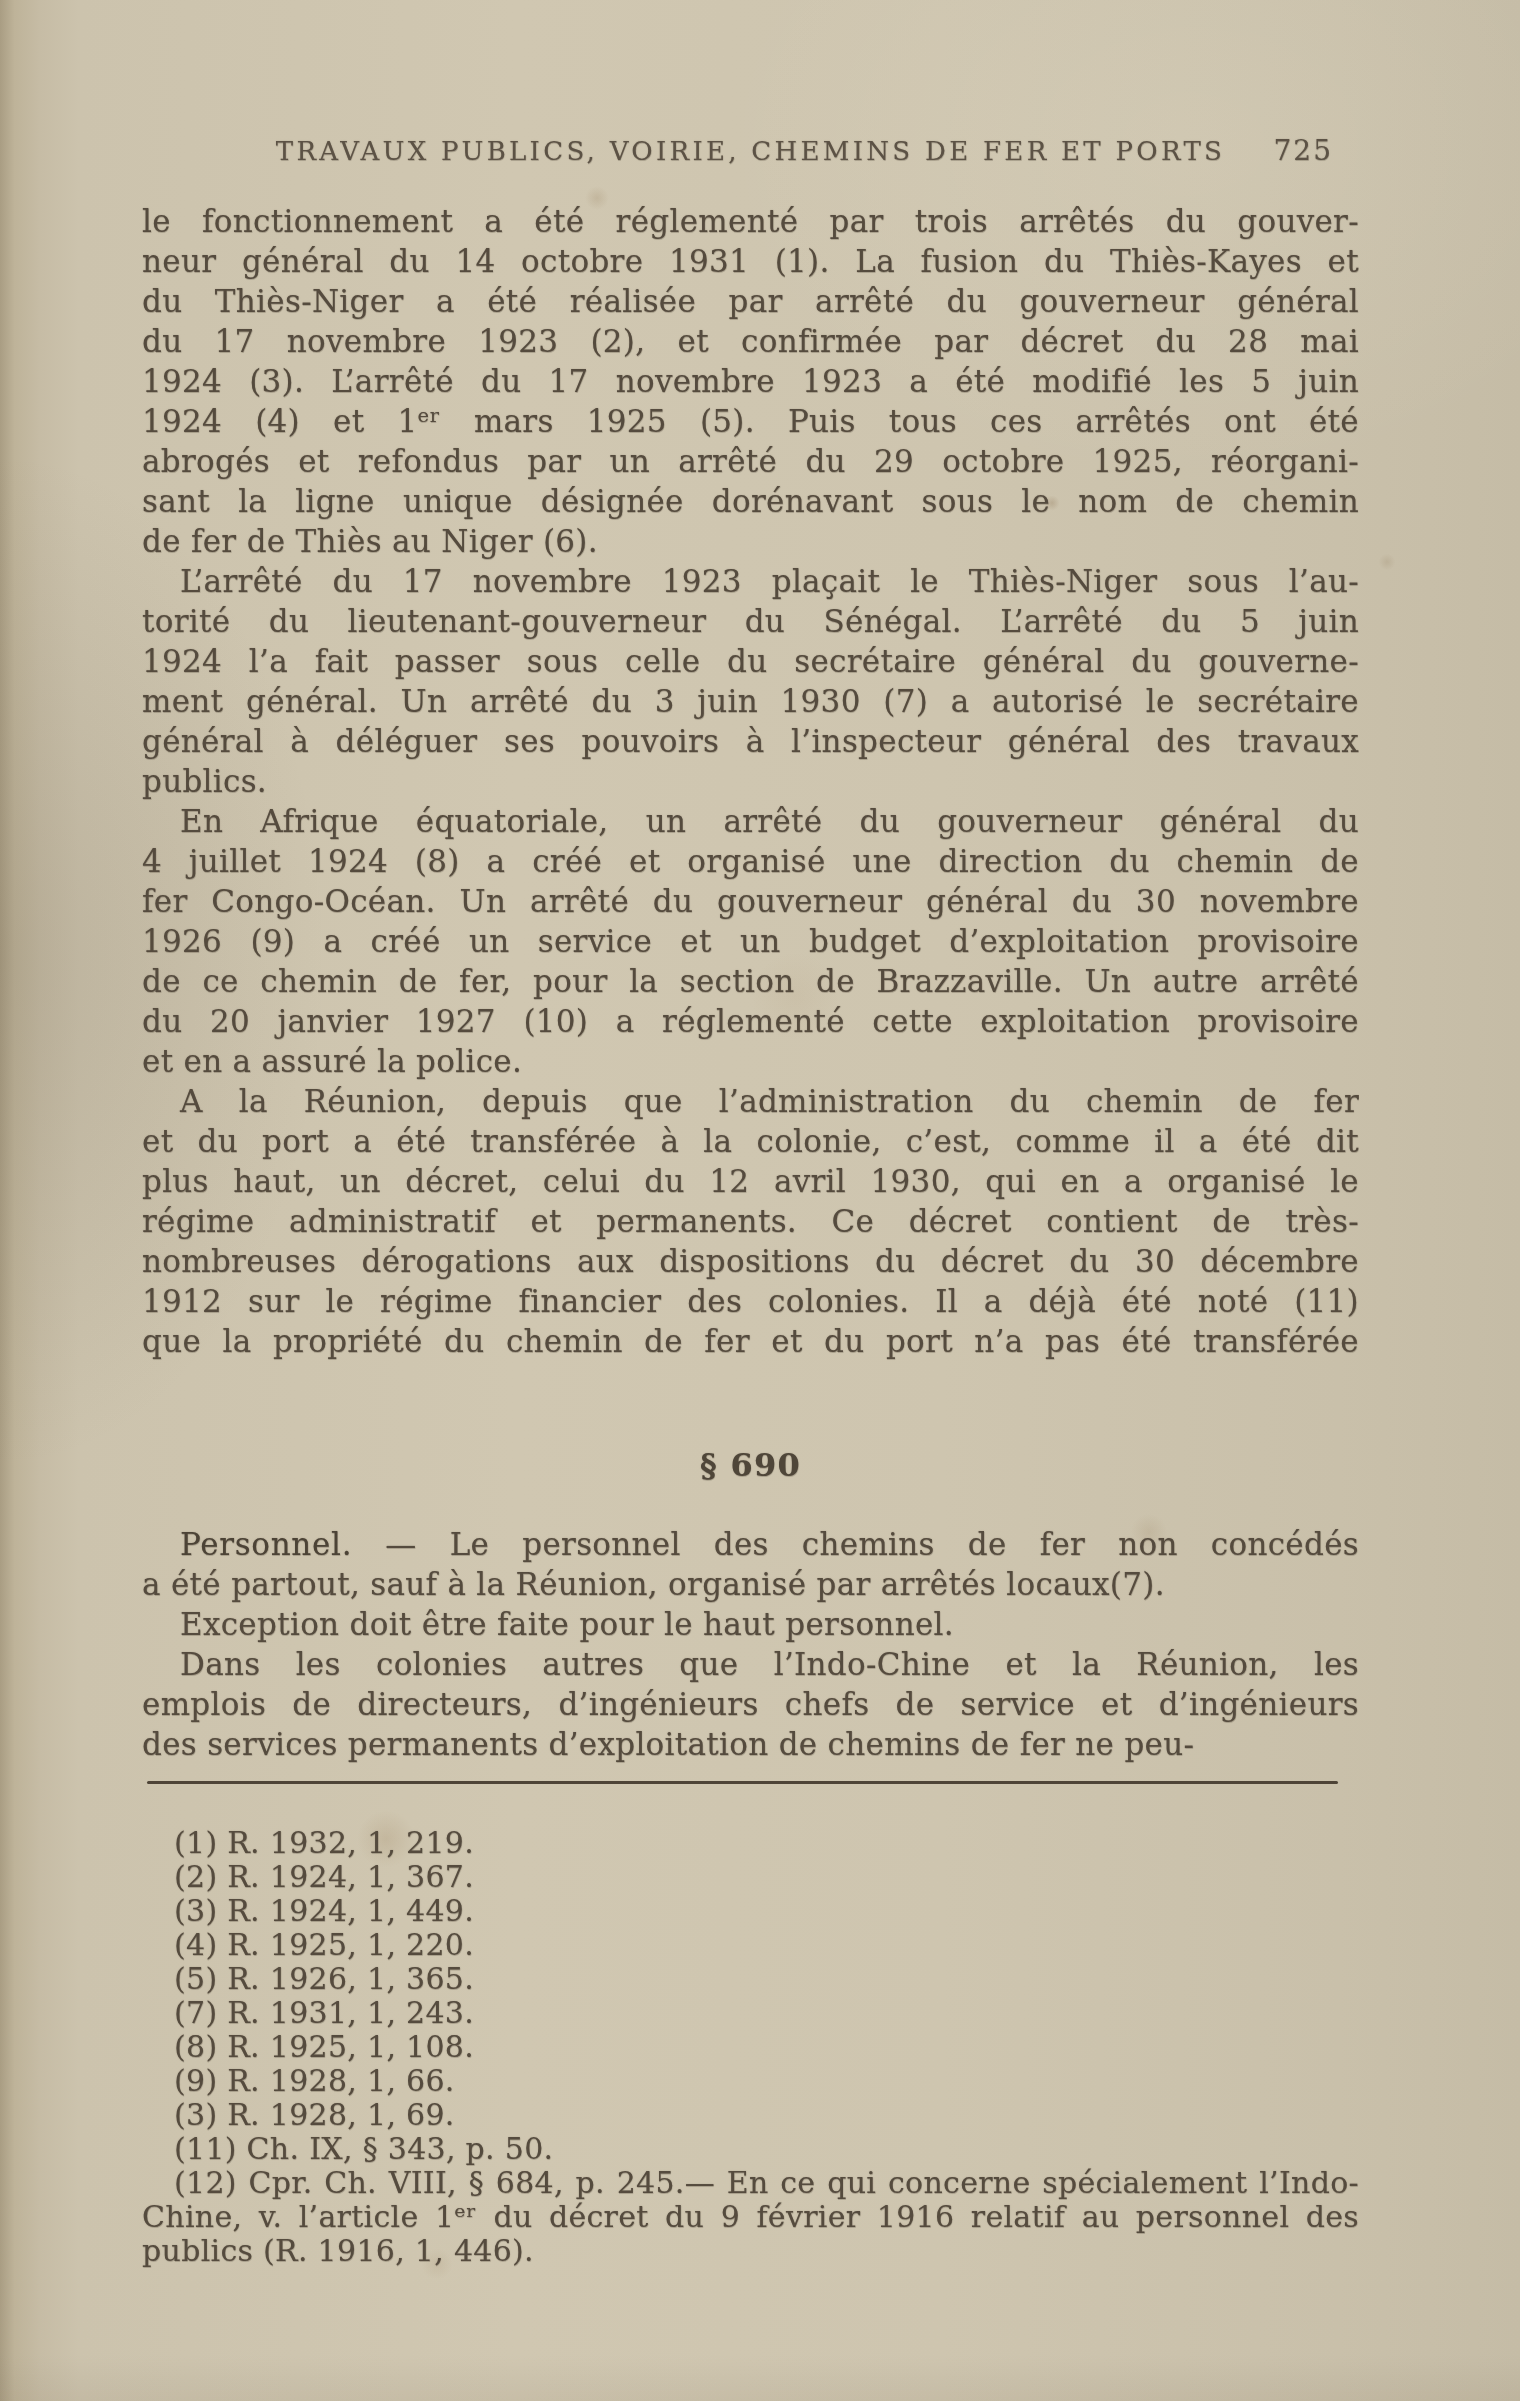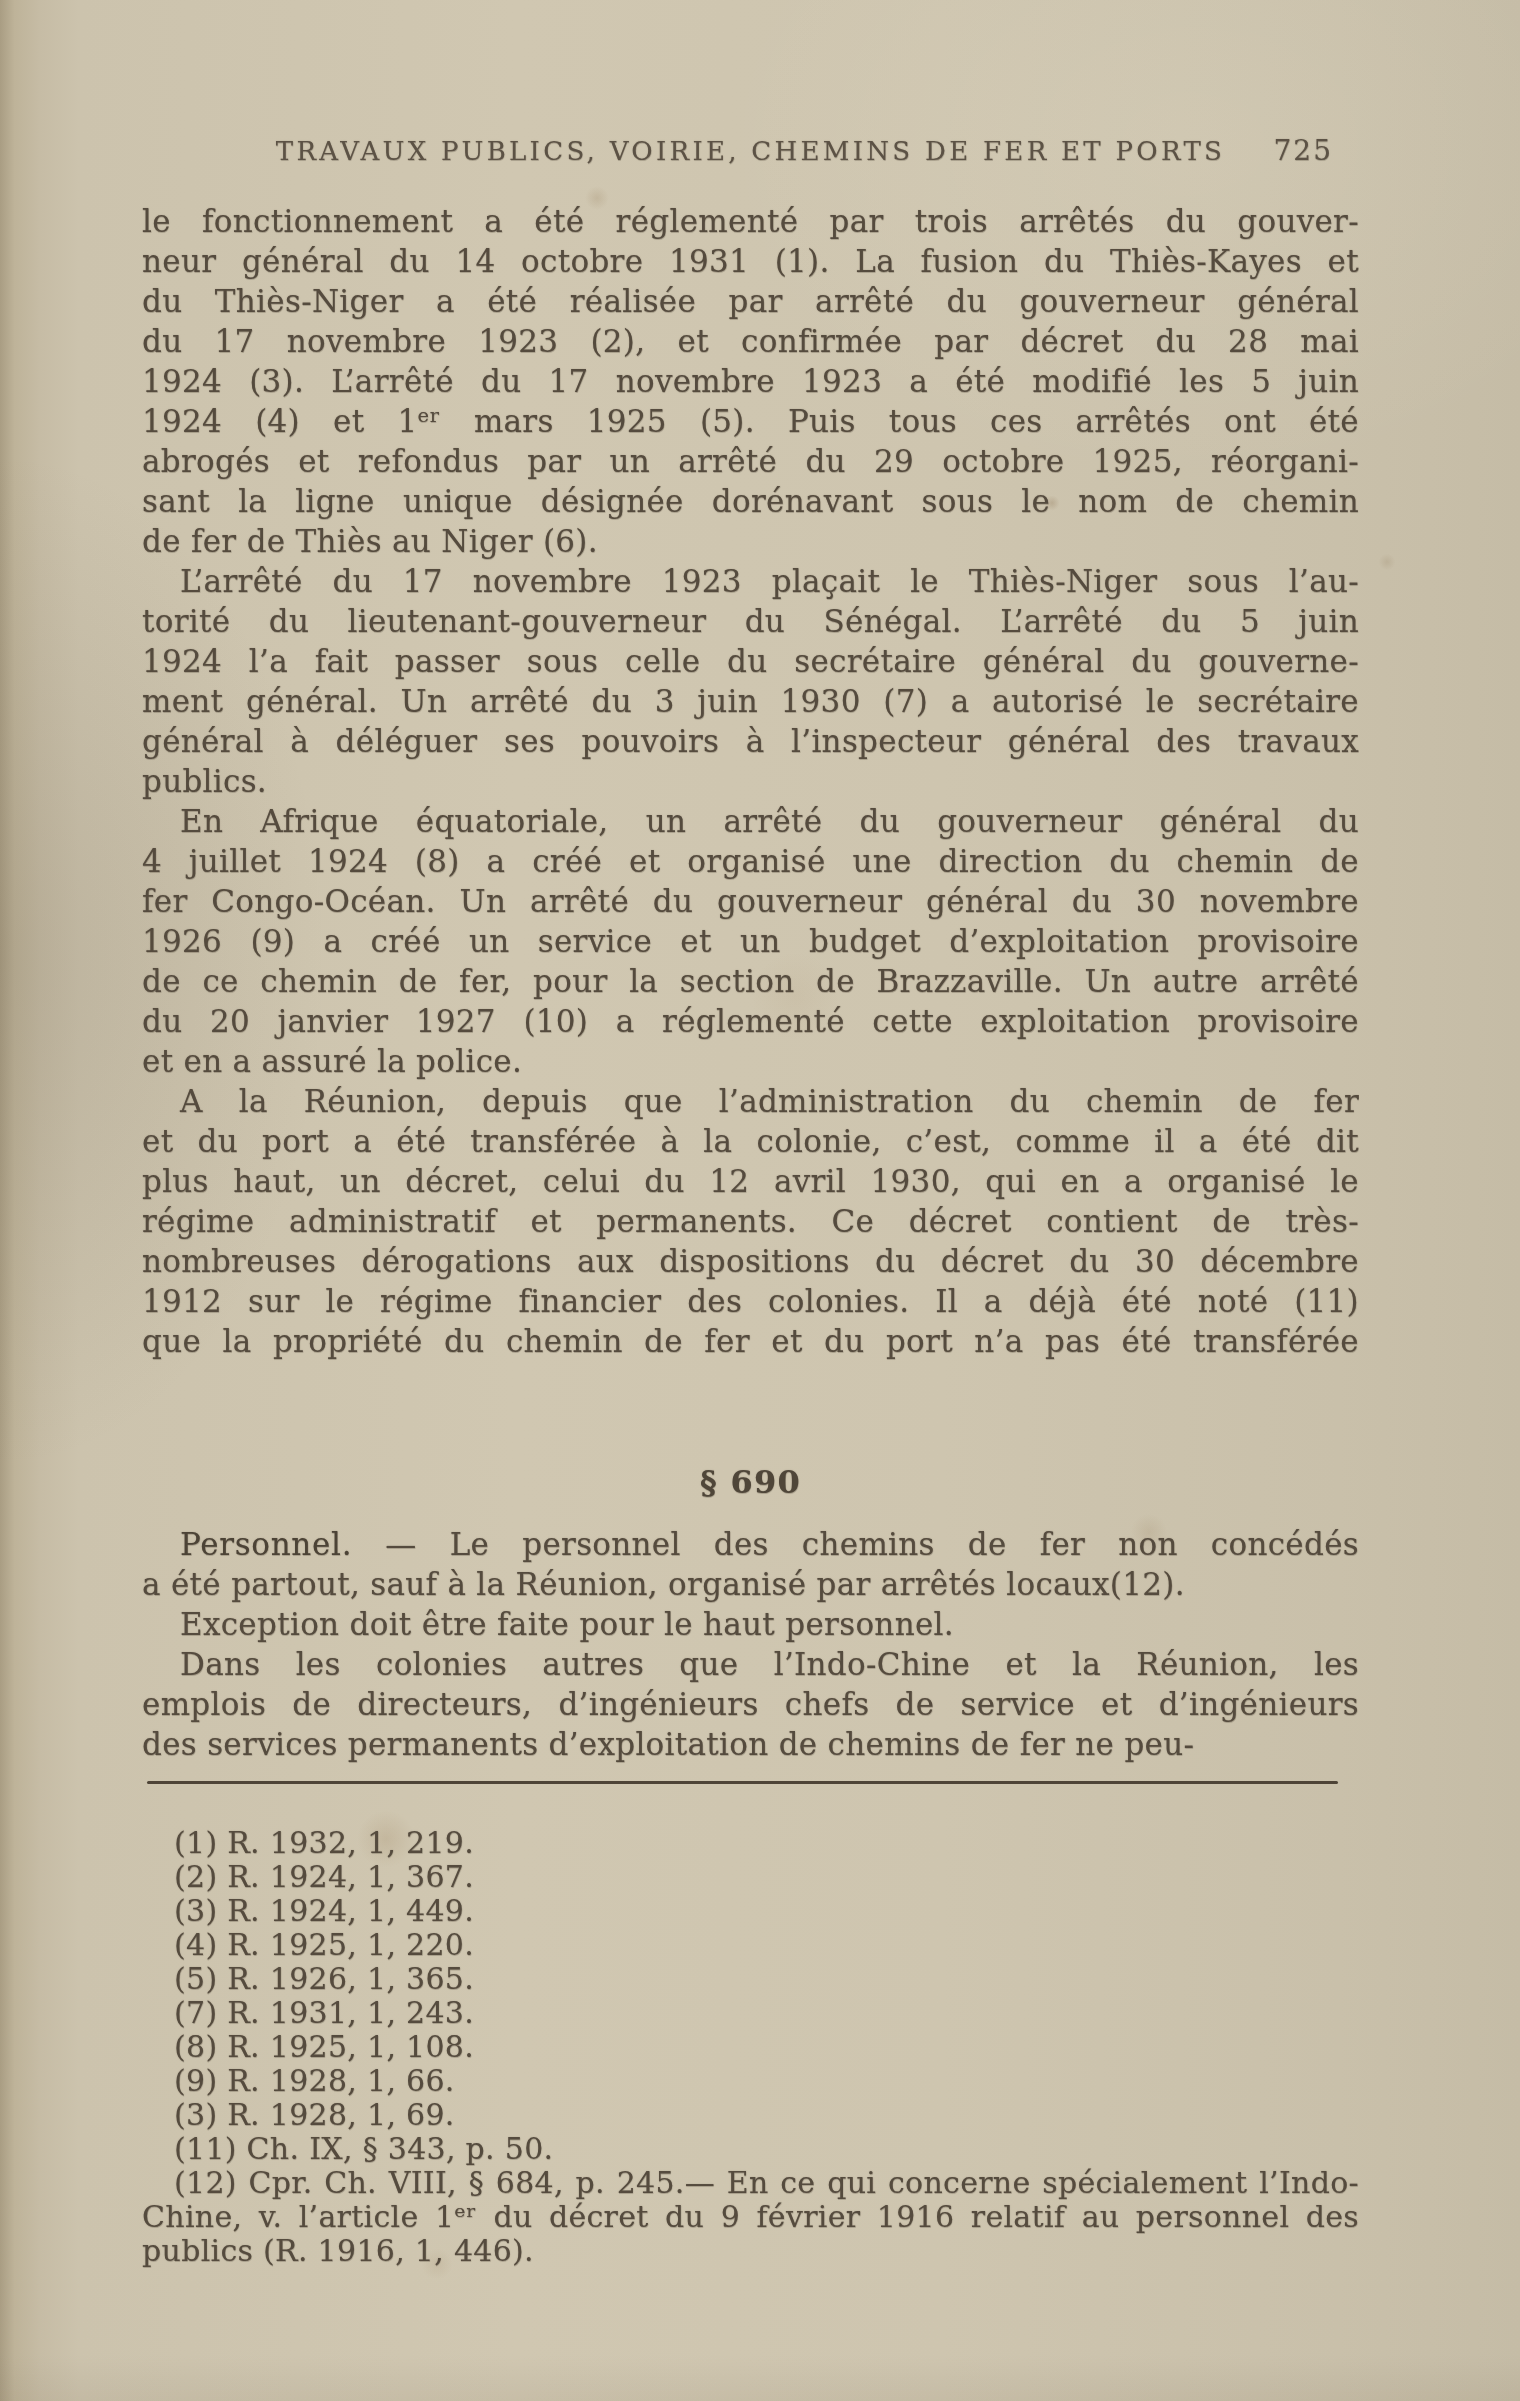--- a/index.html
+++ b/index.html
@@ -55,7 +55,7 @@
   .section-head {
     position: absolute; left: 142px; top: 1446px; width: 1217px;
     text-align: center; font-size: 32px; font-weight: 700;
-    letter-spacing: 1.3px; color: #4f4639; margin-top: 17px;
+    letter-spacing: 1.3px; color: #4f4639;
   }
 
   .footnote-rule {

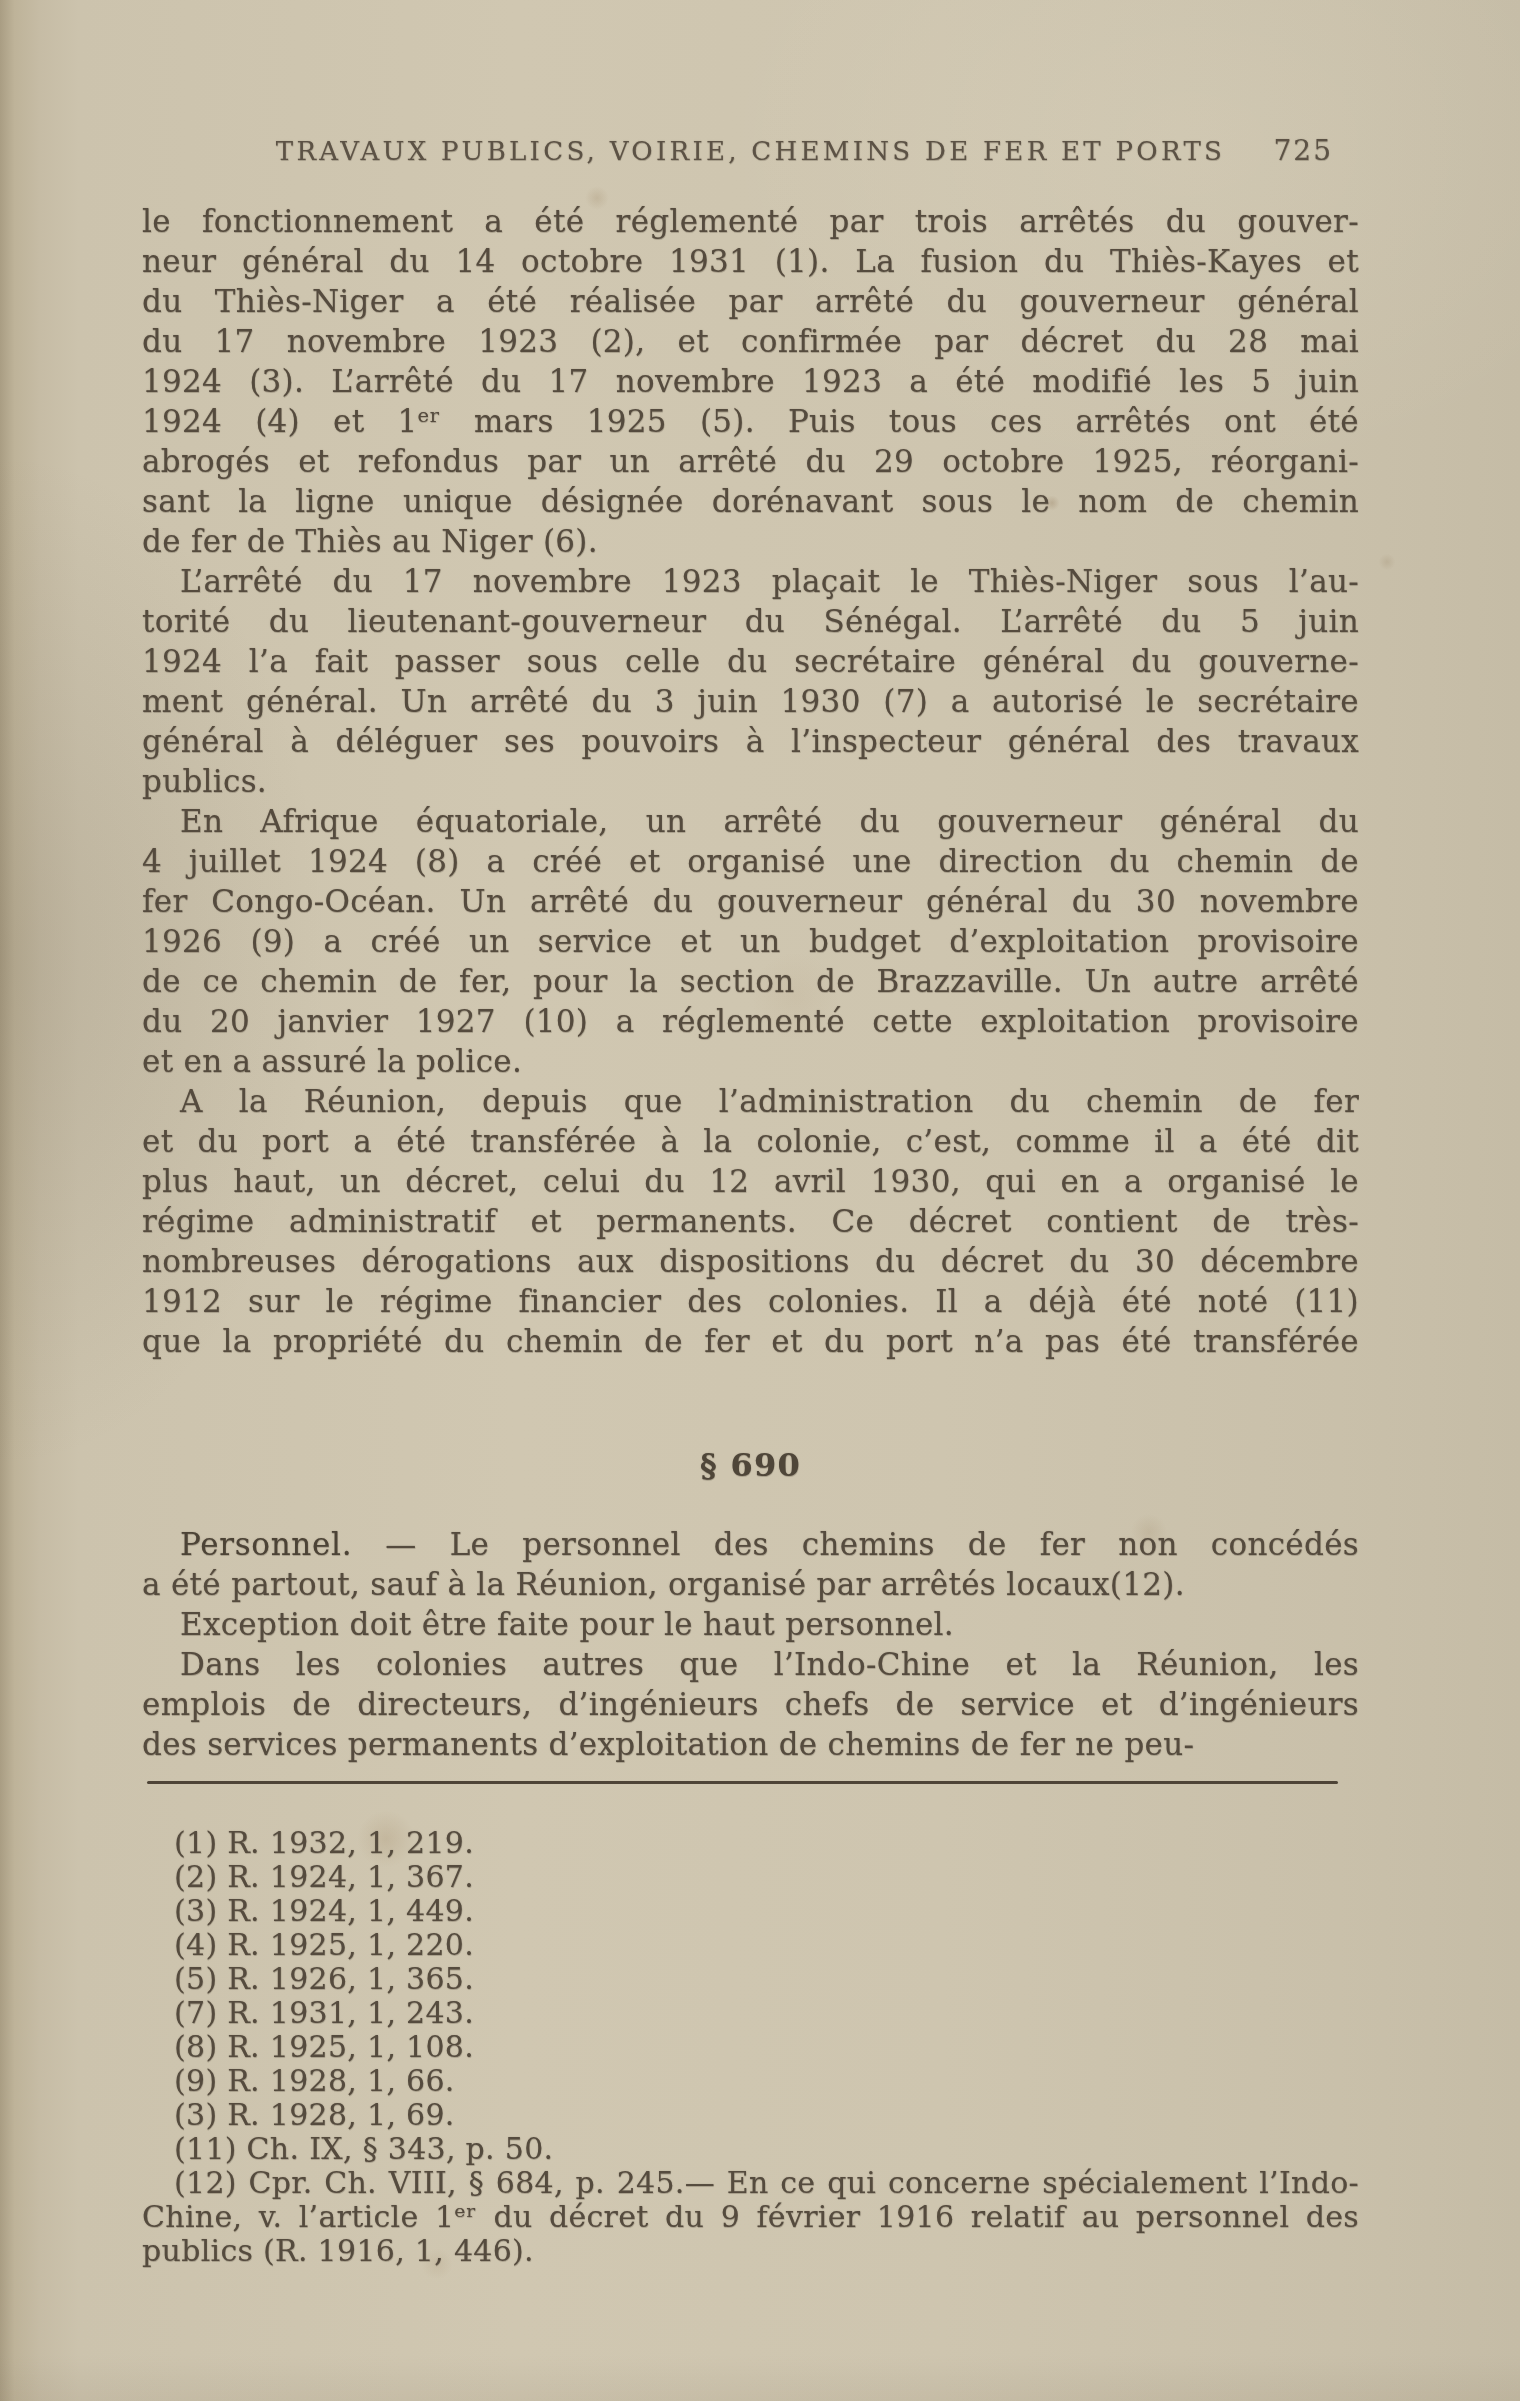--- a/index.html
+++ b/index.html
@@ -134,7 +134,7 @@
   <div class="text-block body-text" id="after-paras">
       <div class="para indent">
         <div class="line"><span class="lead-bold">Personnel.</span> — Le personnel des chemins de fer non concédés</div>
-        <div class="line last">a été partout, sauf à la Réunion, organisé par arrêtés locaux(12).</div>
+        <div class="line last">a été partout, sauf à la Réunion, organisé par arrêtés locaux(7).</div>
       </div>
       <div class="para indent">
         <div class="line last">Exception doit être faite pour le haut personnel.</div>

